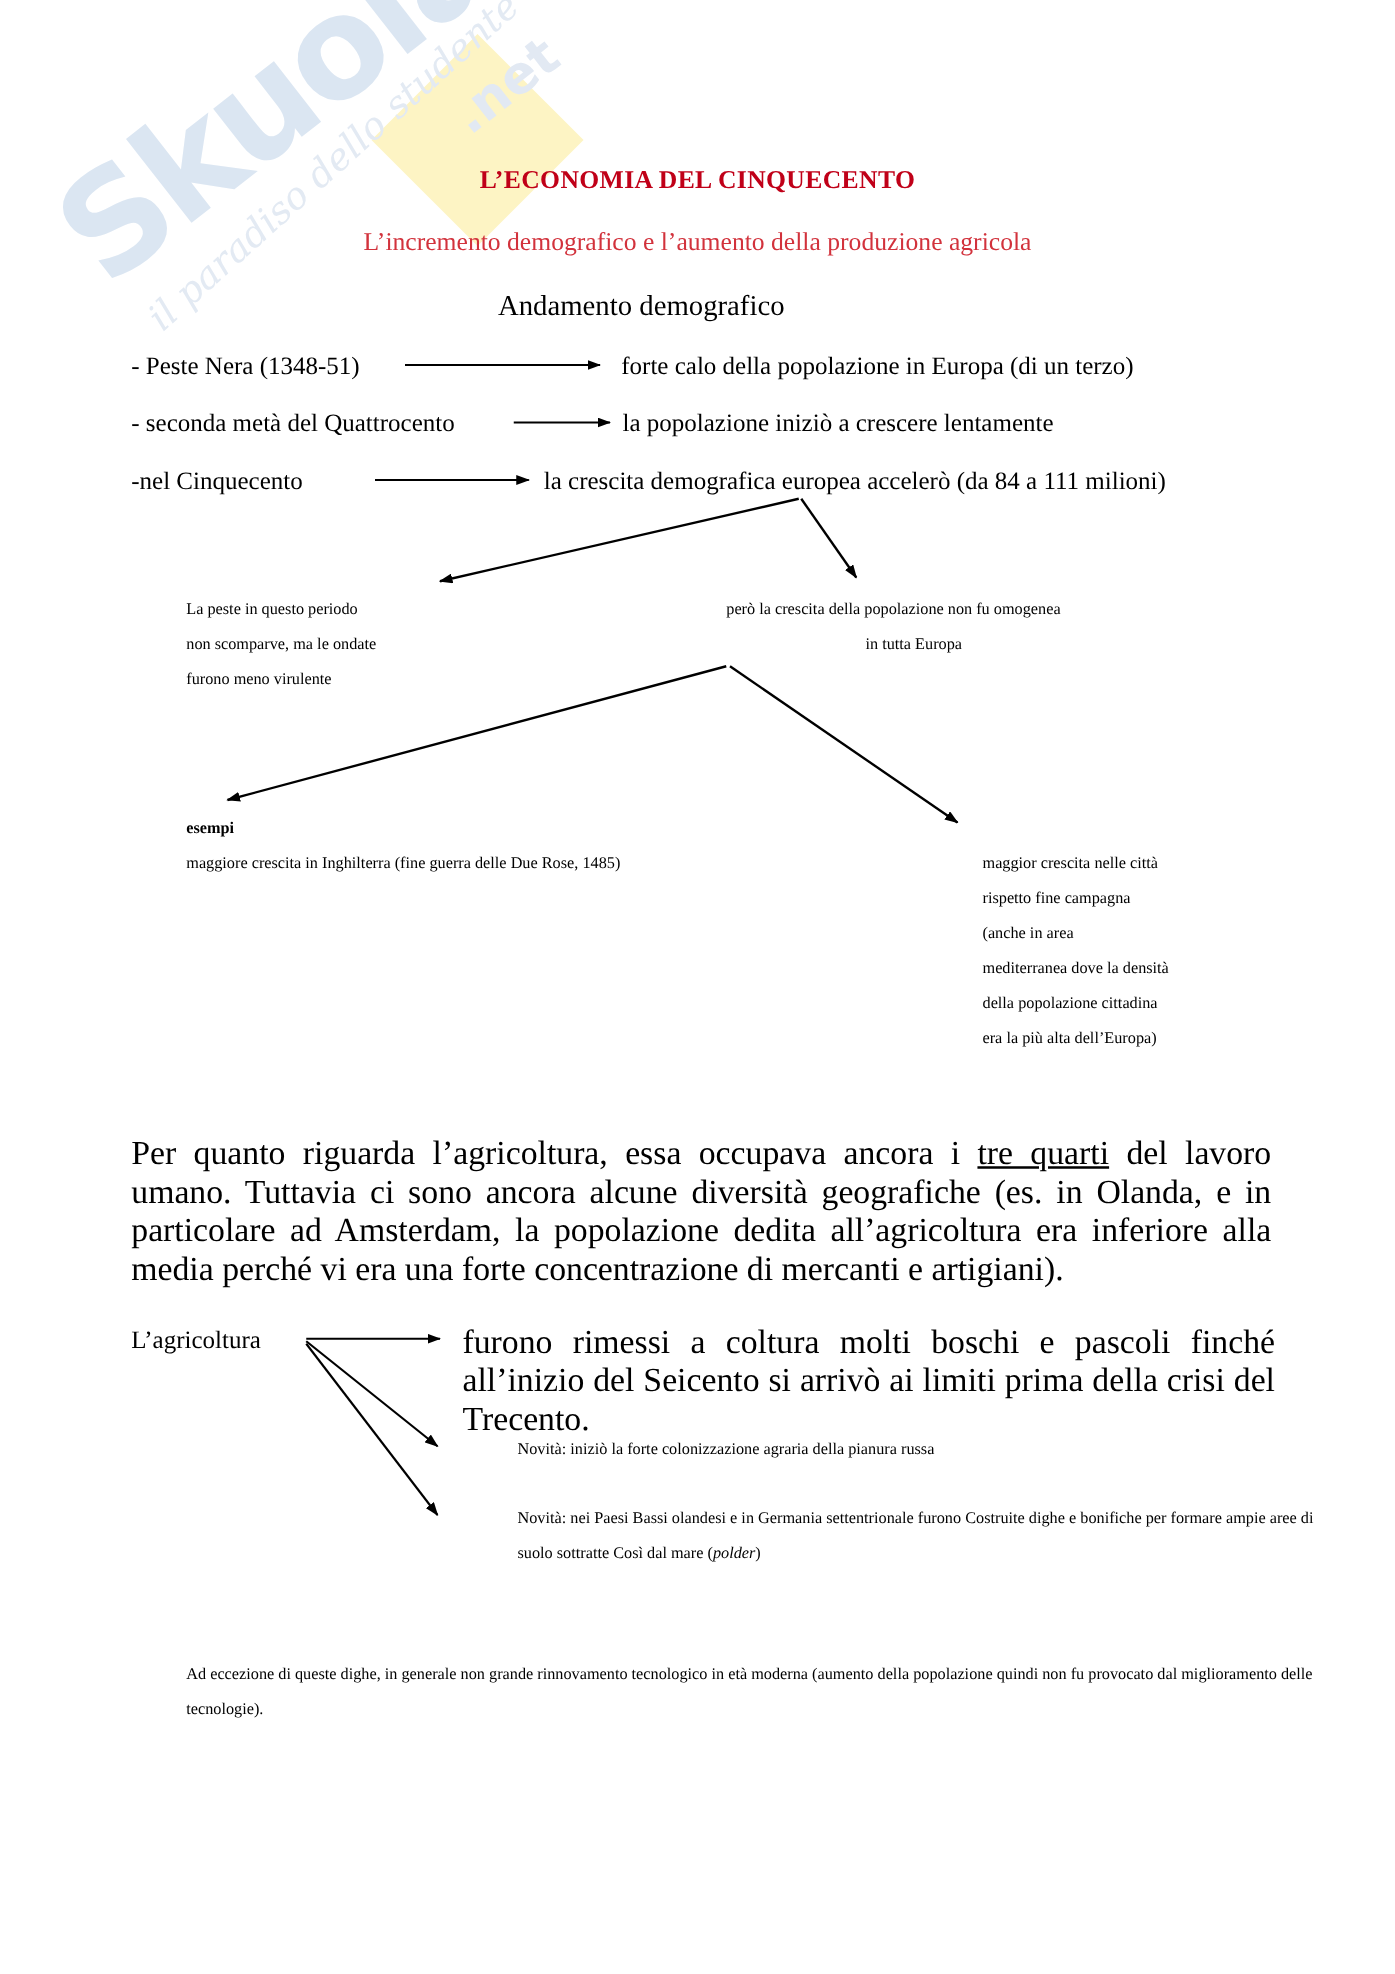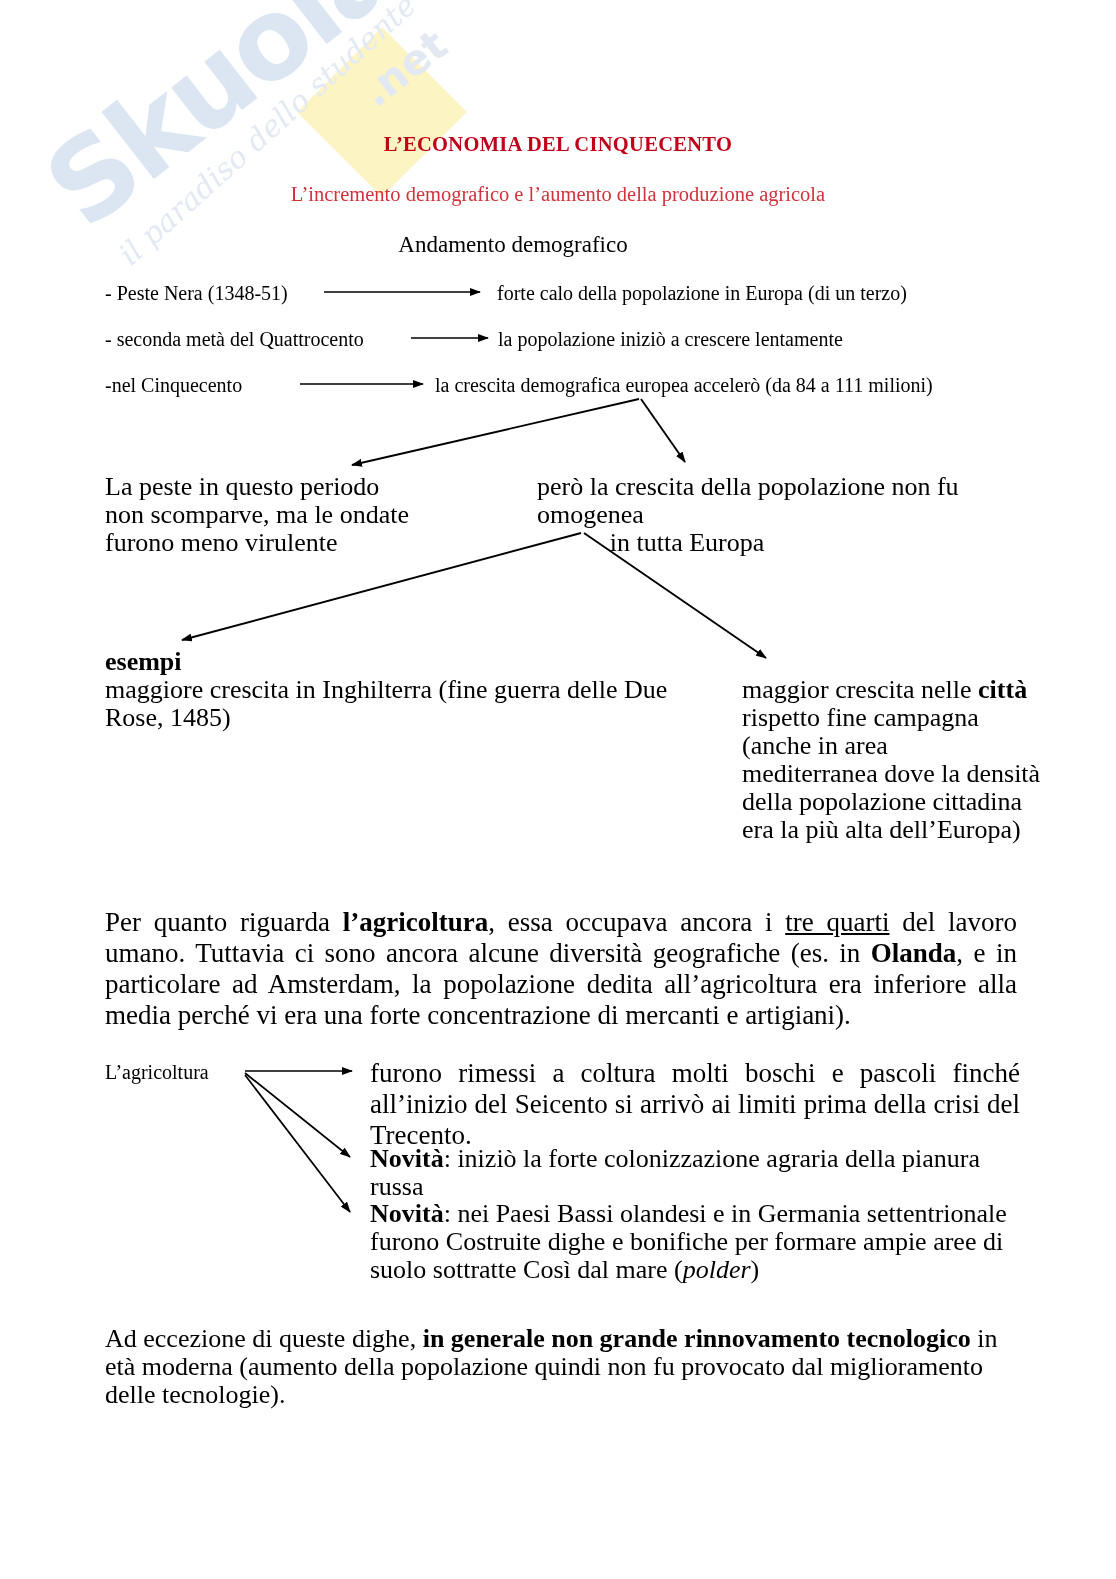--- a/index.html
+++ b/index.html
@@ -112,8 +112,9 @@
     white-space: nowrap;
   }
   .block {
-    font-size: 26px;
+    font-size: 13px;
     line-height: 28px;
+    margin-left: 44px;
   }
   .para {
     font-size: 27px;

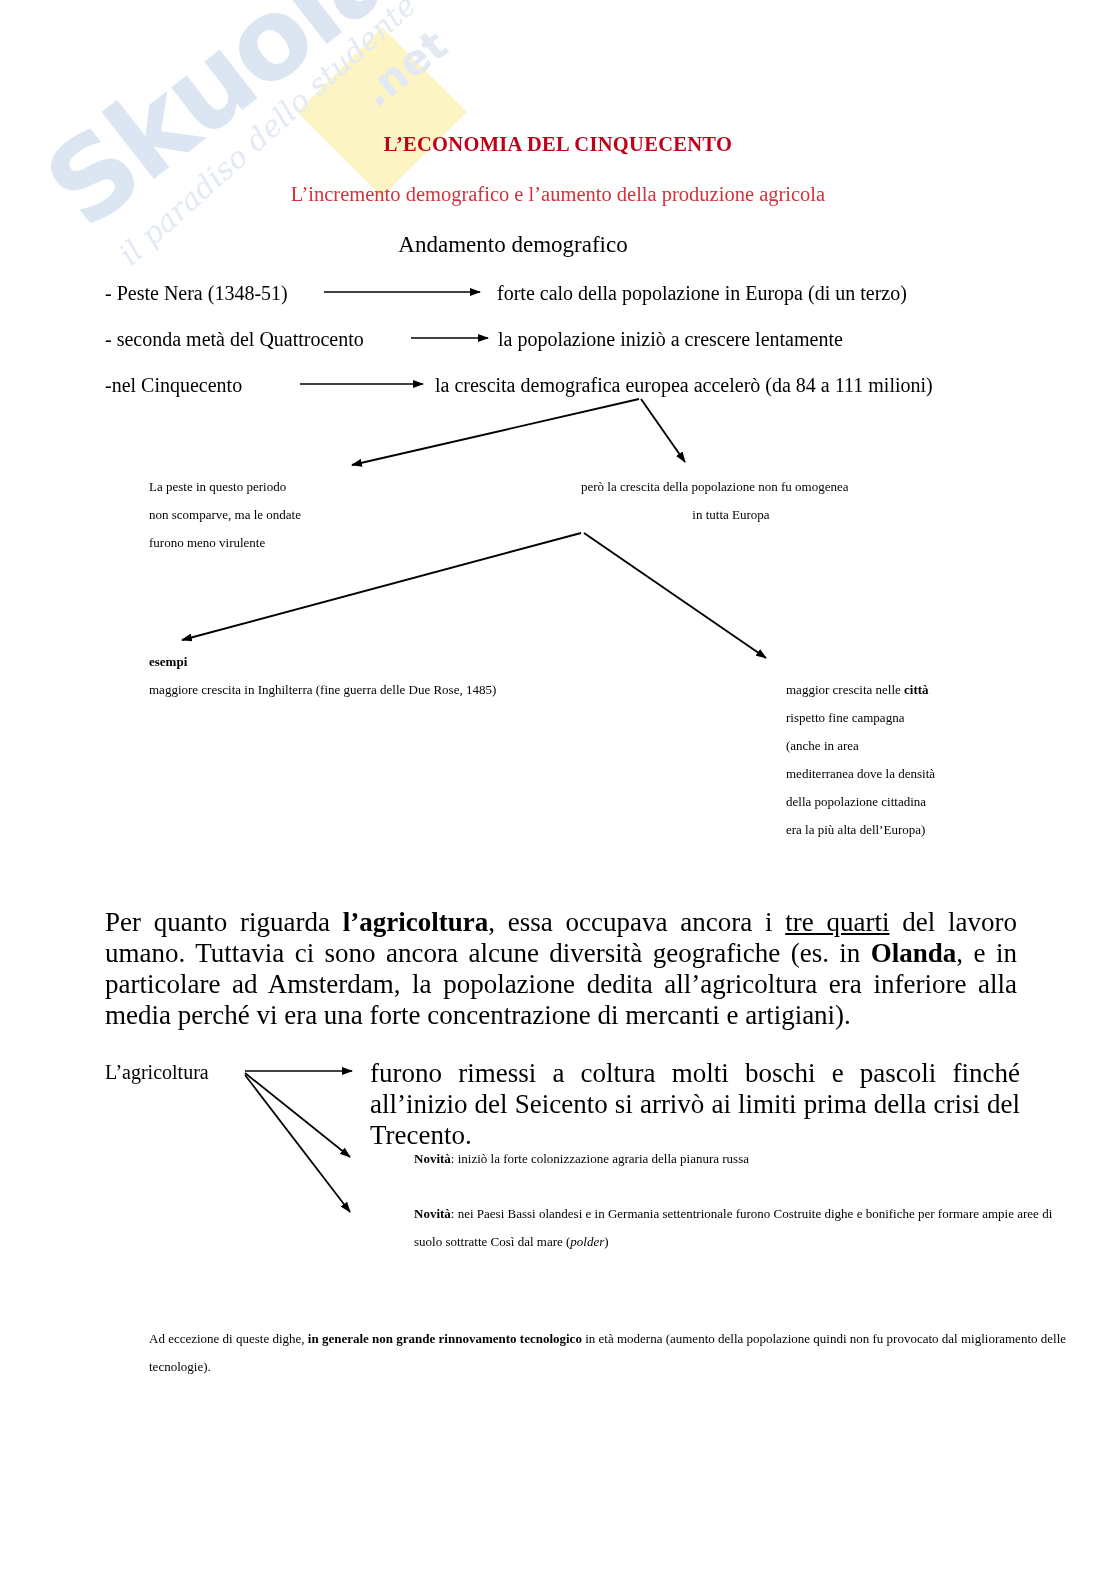--- a/index.html
+++ b/index.html
@@ -121,7 +121,7 @@
     line-height: 31px;
     text-align: justify;
   }
-  b { font-weight: bold; }
+  b { font-weight: normal; }
   i { font-style: italic; }
   .u { text-decoration: underline; }
 

